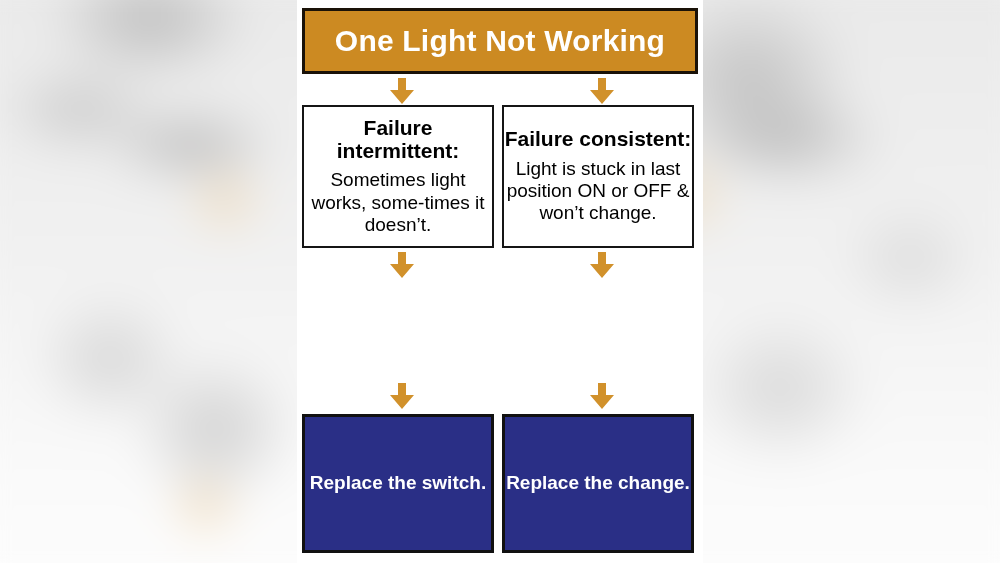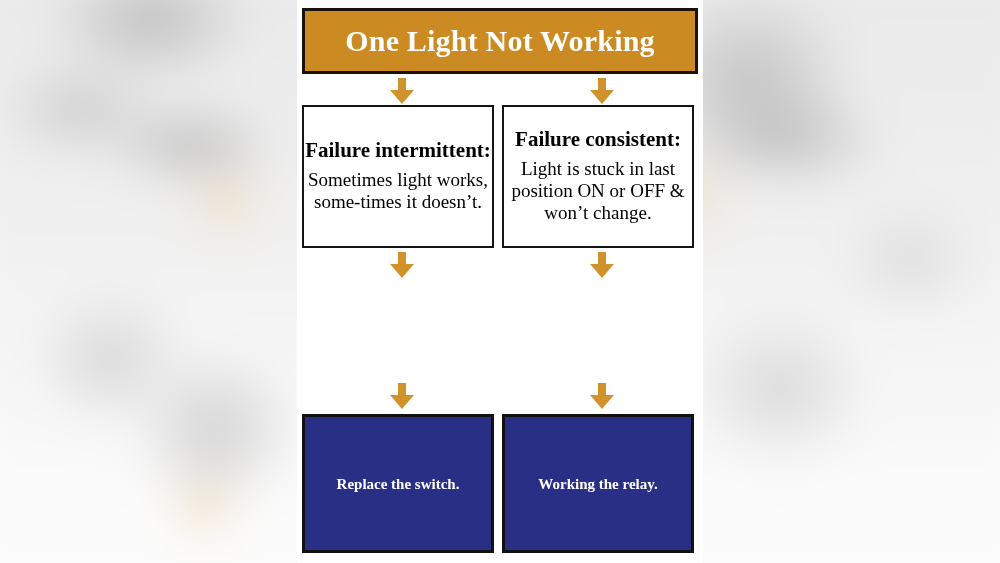--- a/index.html
+++ b/index.html
@@ -47,7 +47,6 @@
     background: #ffffff;
     box-sizing: border-box;
     padding: 0;
-    font-family: Liberation Serif, serif;
   }
 
   

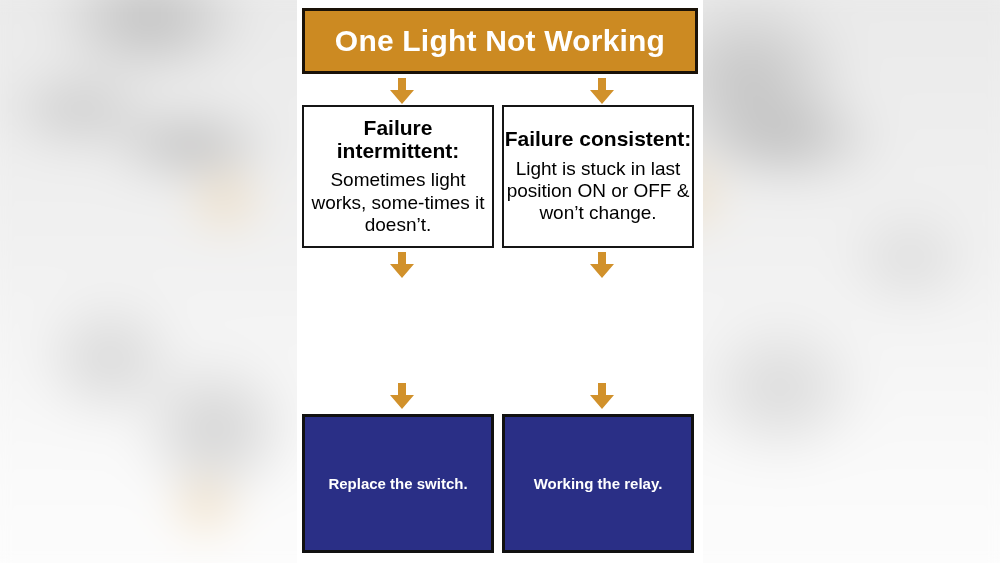--- a/index.html
+++ b/index.html
@@ -113,7 +113,7 @@
   .box-blue .box-text {
     color: #ffffff;
     font-weight: bold;
-    font-size: 15px;
+    font-size: 19px;
     line-height: 1.2;
   }
 

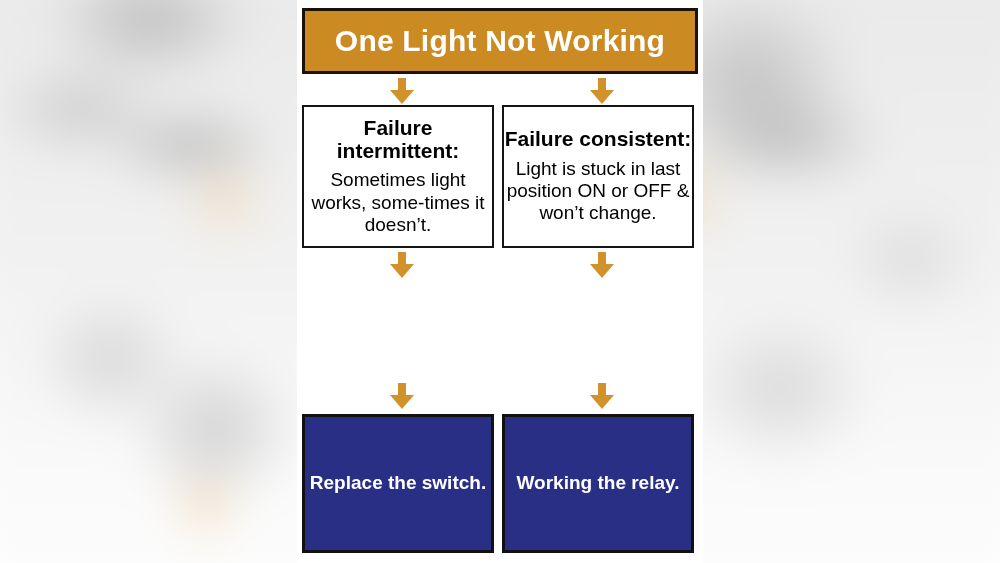--- a/index.html
+++ b/index.html
@@ -194,7 +194,7 @@
   </div>
 
   <div class="box box-blue col-right row4">
-    <div class="box-text">Working the relay.</div>
+    <div class="box-text">Replace the change.</div>
   </div>
 
 </div>

